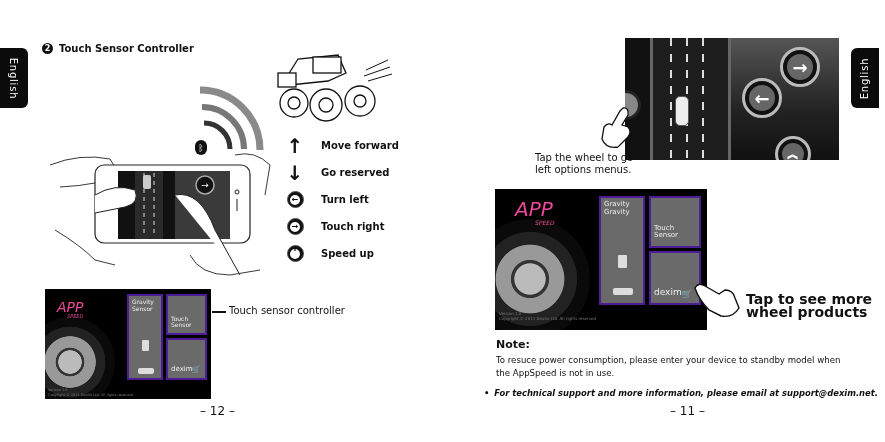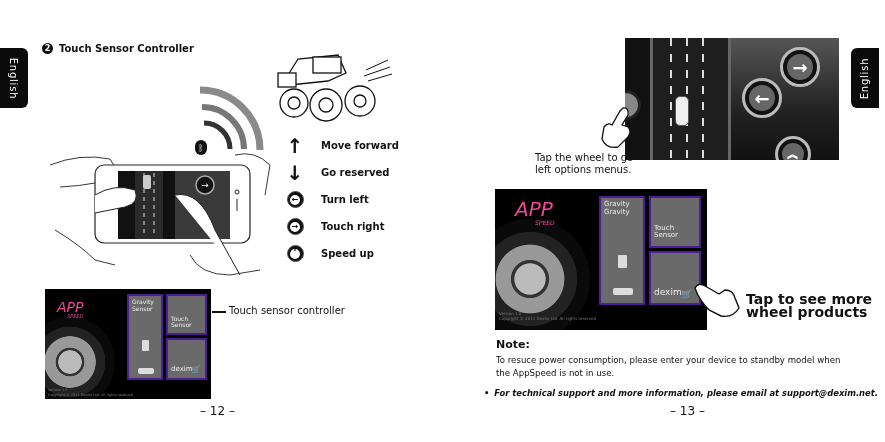--- a/index.html
+++ b/index.html
@@ -230,6 +230,6 @@
   <span>For technical support and more information, please email at support@dexim.net.</span>
 </div>
 
-<div class="abs page-num" style="left:670px;top:404px;">– 13 –</div>
+<div class="abs page-num" style="left:670px;top:404px;">– 11 –</div>
 
 </body></html>

